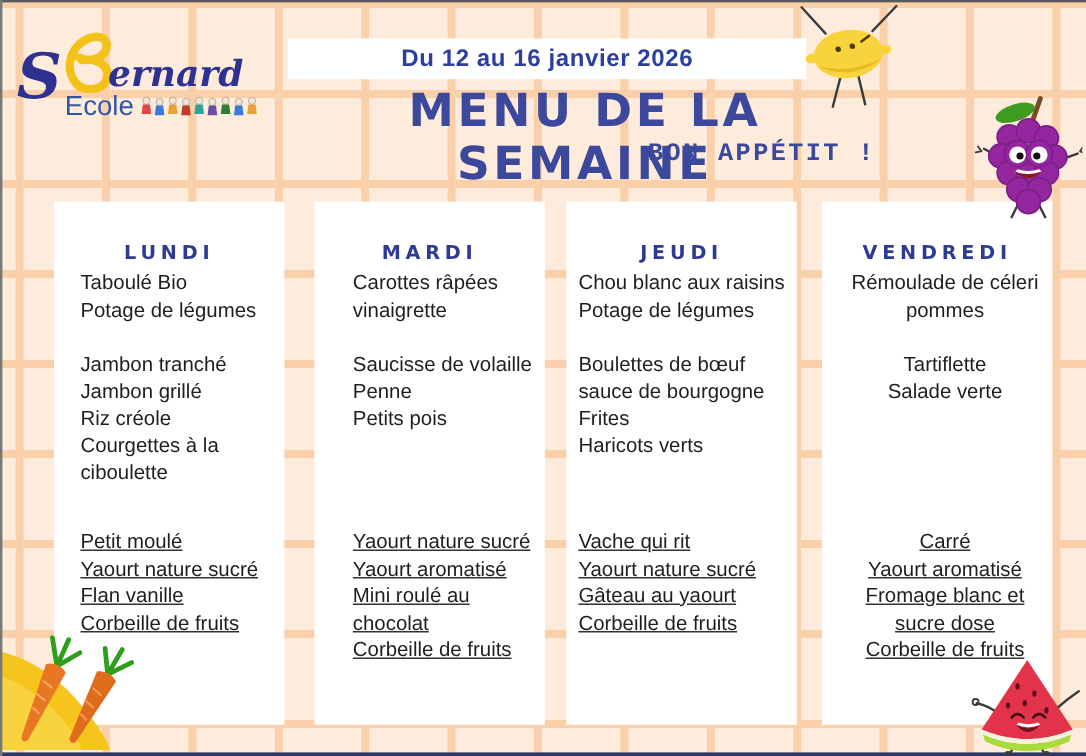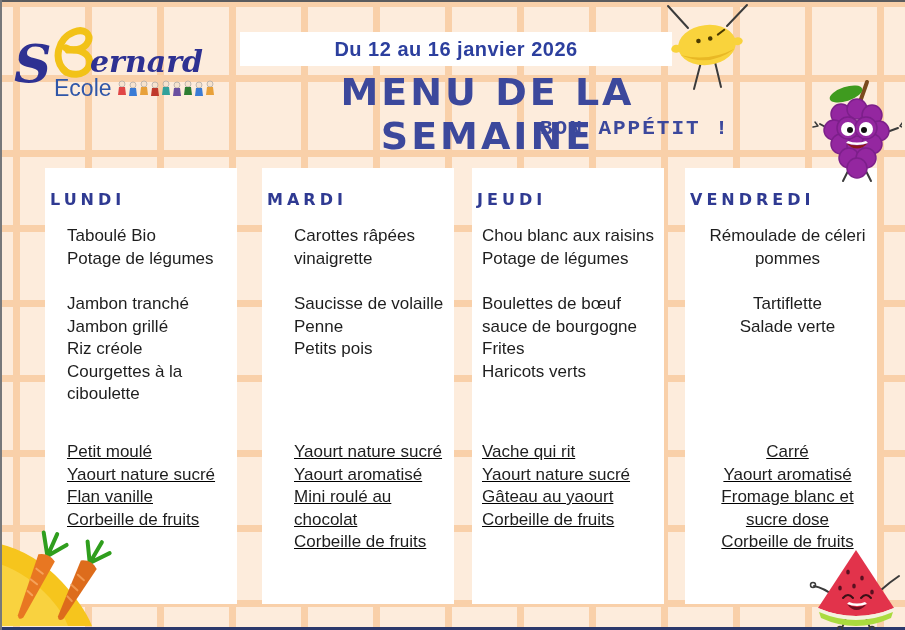--- a/index.html
+++ b/index.html
@@ -55,7 +55,7 @@
   .col-2{left:472px;} .col-2 .grp{padding-left:10px;}
   .col-3{left:685px;} .col-3 .grp{padding-left:13px;text-align:center;}
   .day-h{
-    margin:5px;padding-top:17px;
+    margin:16px;padding-top:17px;text-align:center;
     font-size:16px;font-weight:bold;letter-spacing:4px;color:#2f3a92;
     font-family:"DejaVu Sans",sans-serif;
   }

